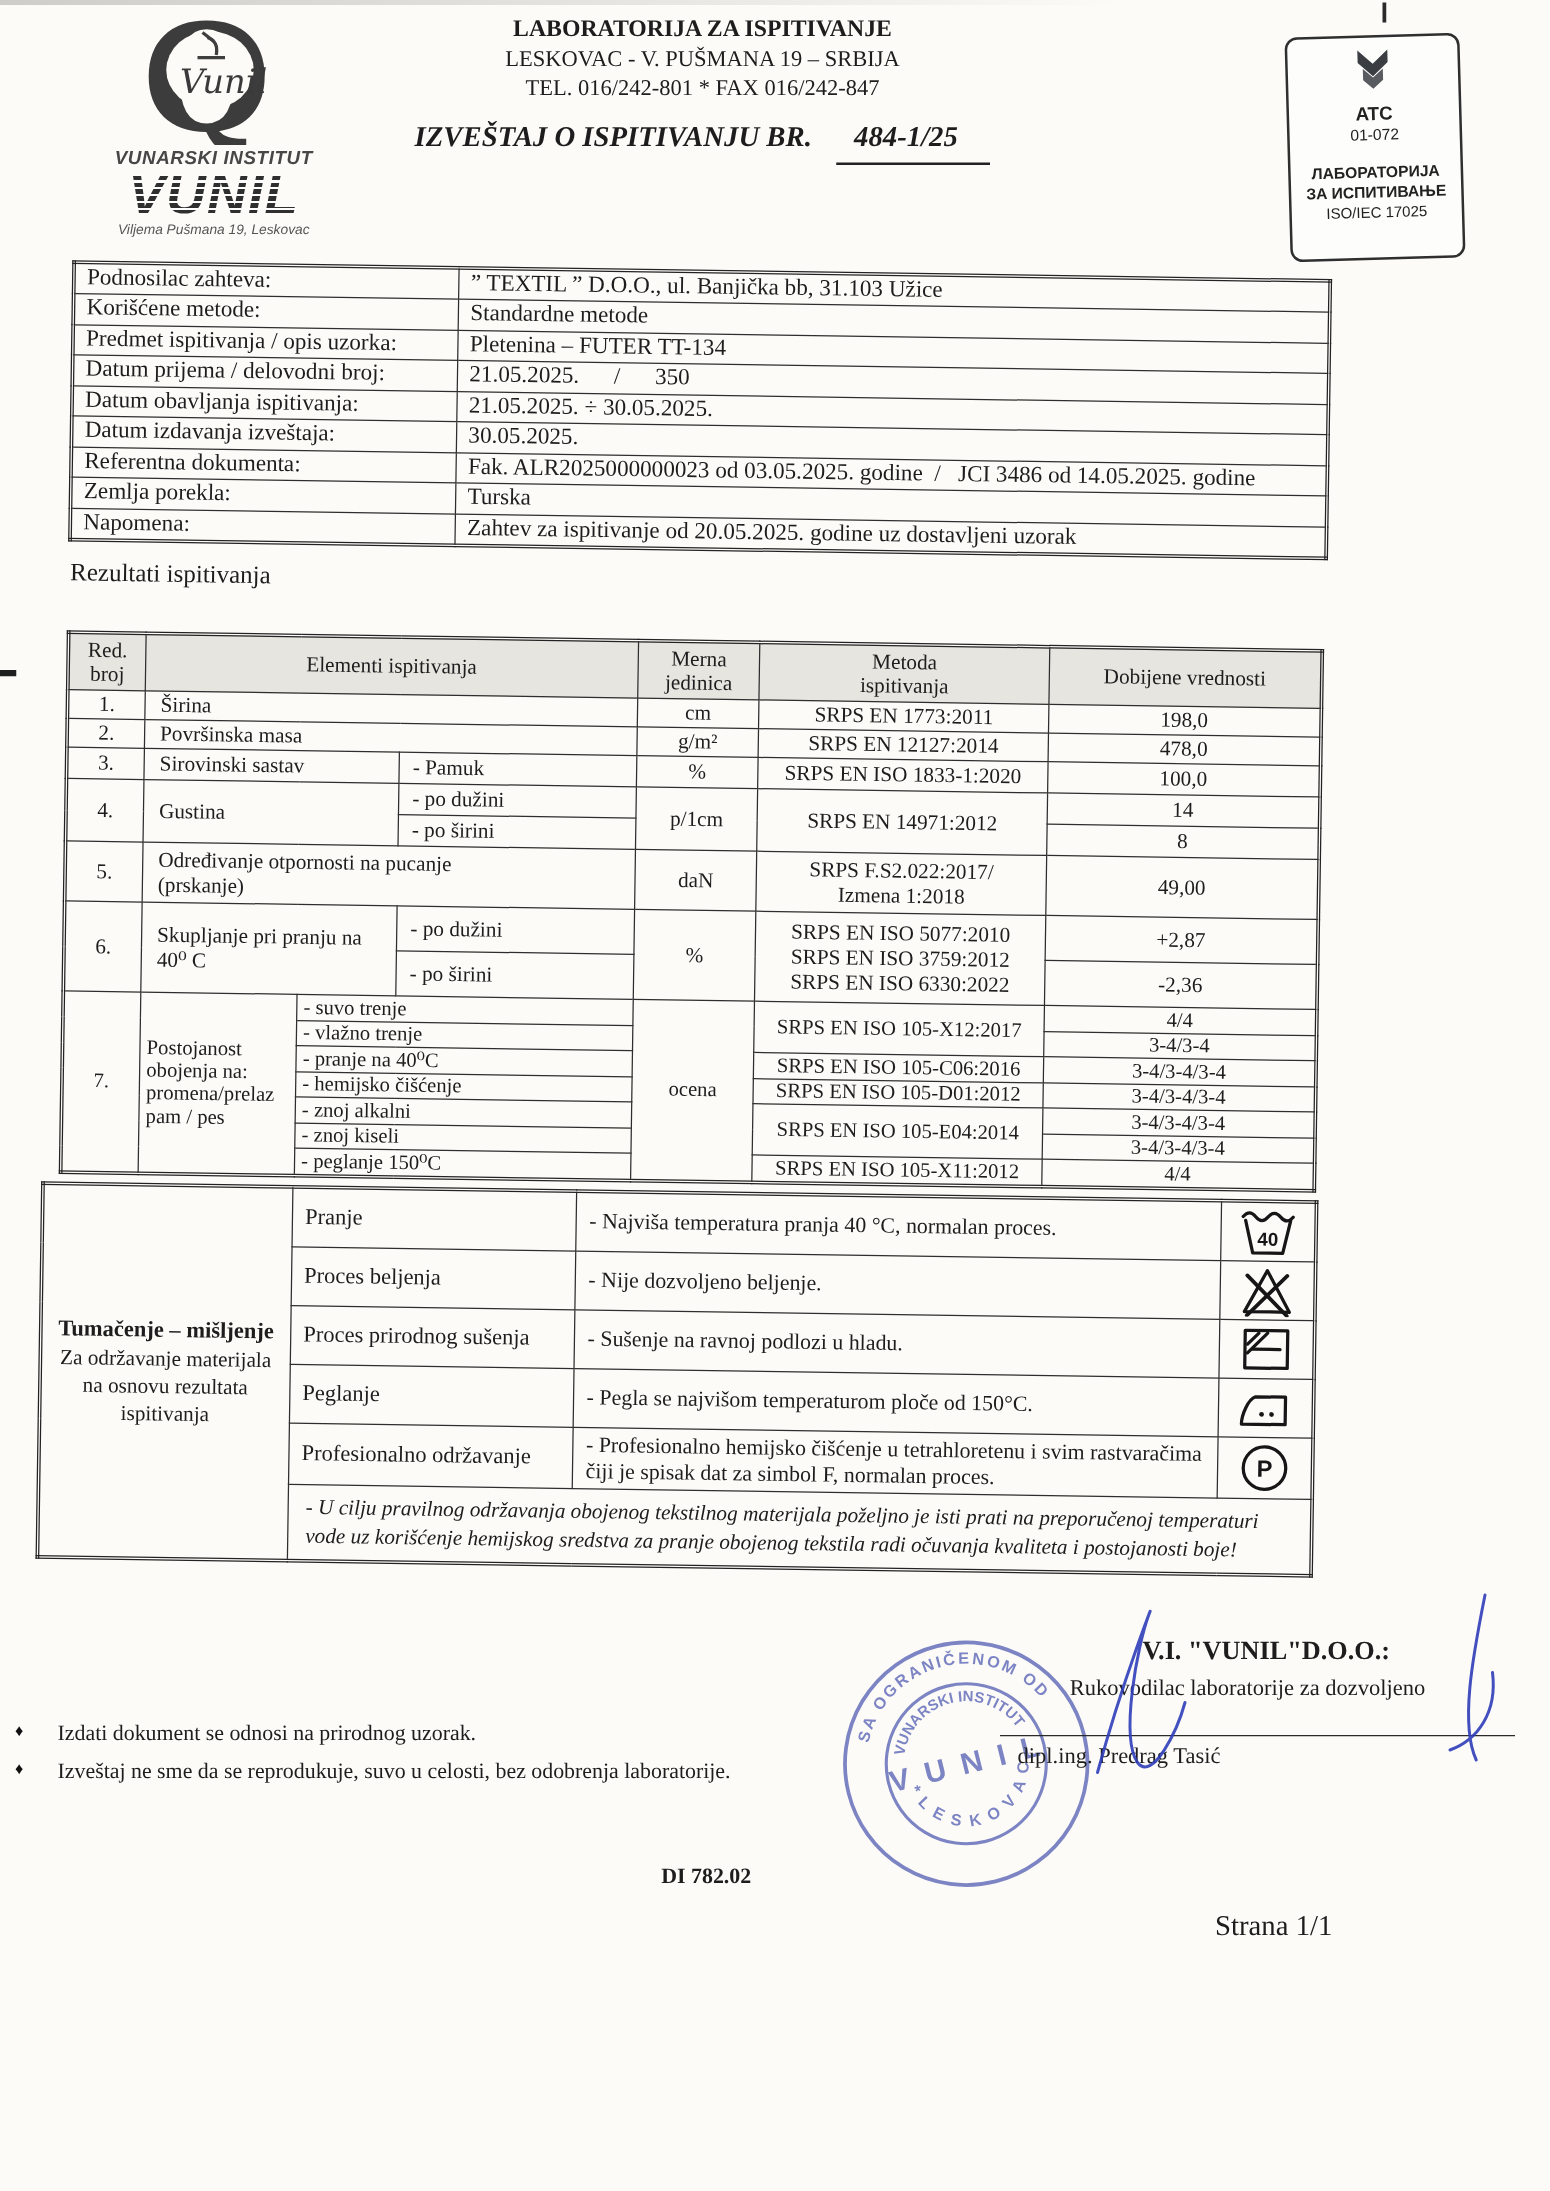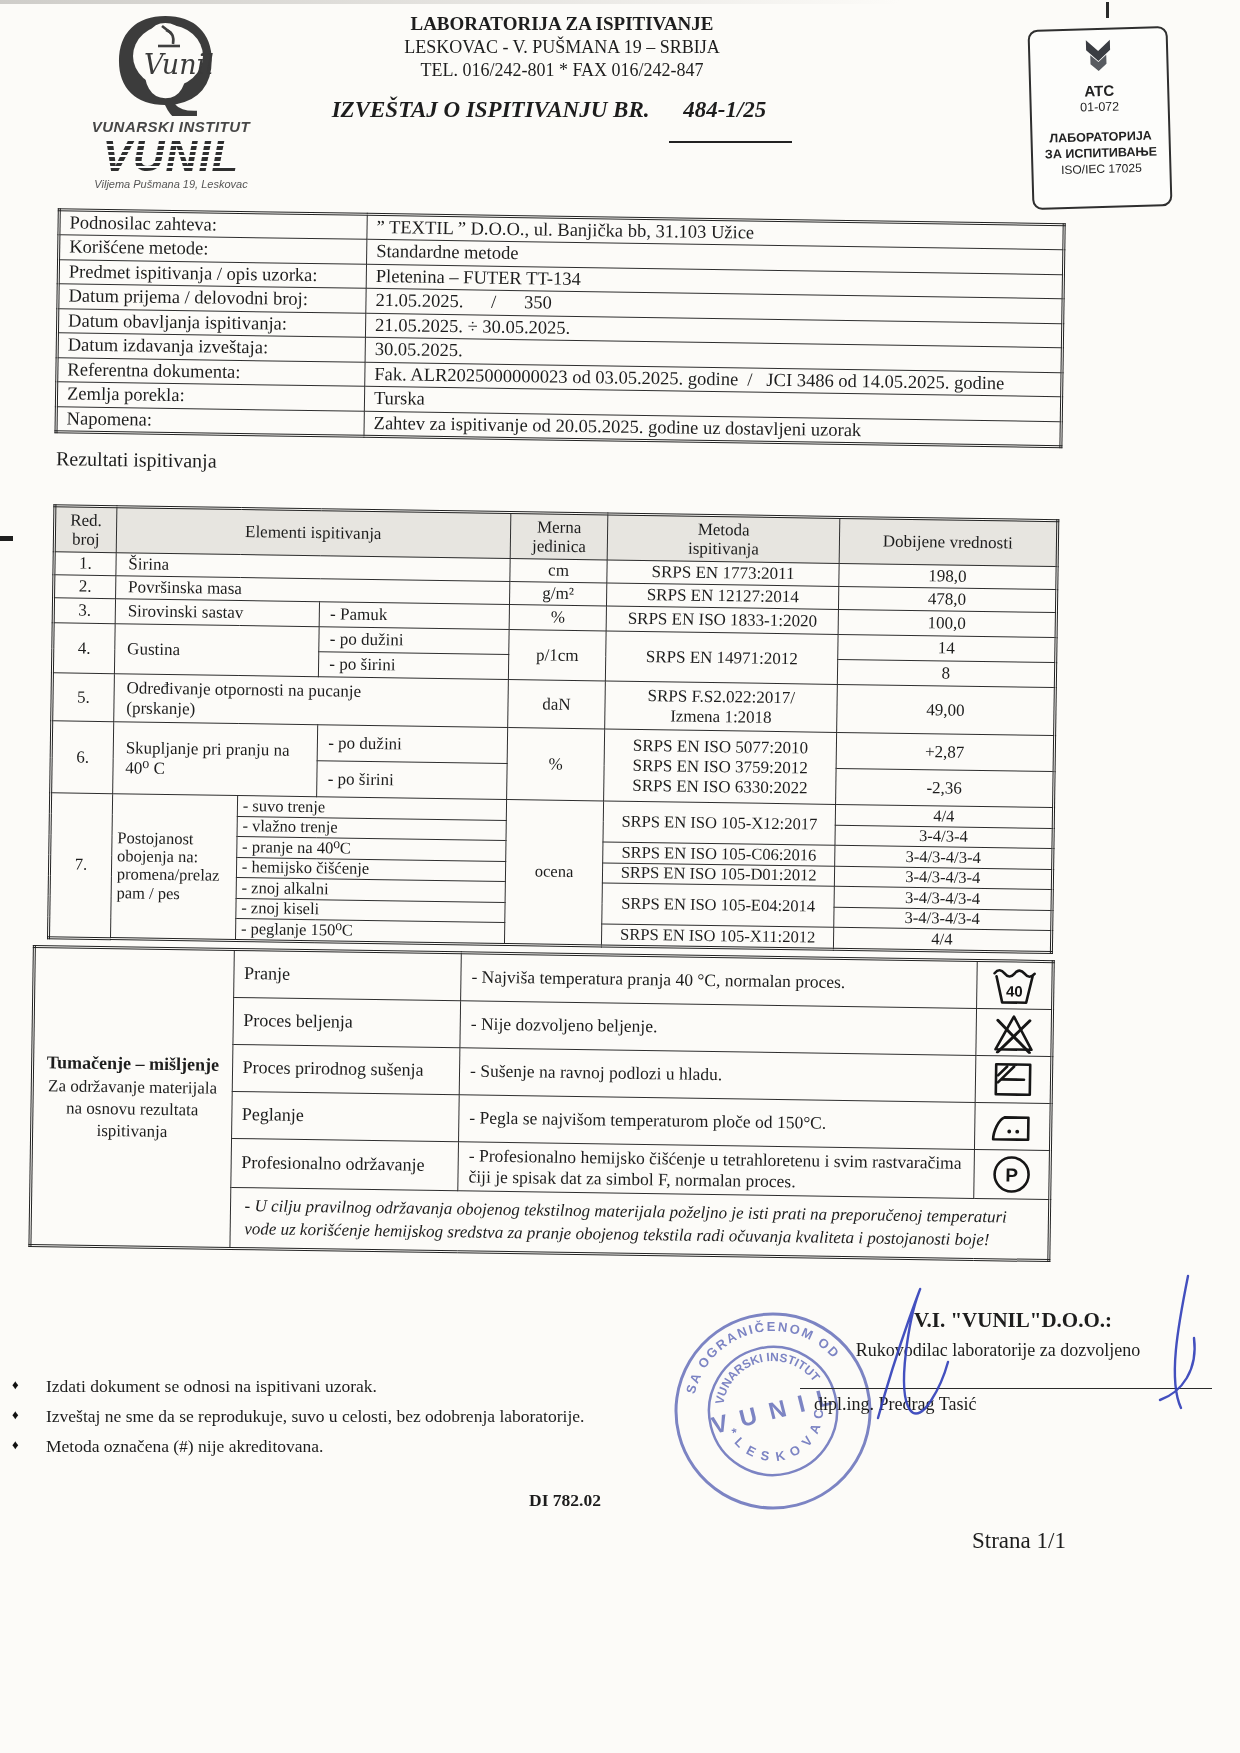--- a/index.html
+++ b/index.html
@@ -34,7 +34,7 @@
   .addr{font-size:18px;margin-top:2px;}
   .tel{font-size:18px;margin-top:2px;}
   .report-line{margin-top:16px;font-size:23px;font-weight:bold;font-style:italic;white-space:nowrap;}
-  .report-number{display:inline-block;margin-left:14px;padding:0 26px 18px 14px;
+  .report-number{display:inline-block;margin-left:14px;padding:0 26px 7px 14px;
     border-bottom:2.5px solid #222;}
 
   .badge{position:absolute;left:1030px;top:28px;width:136px;height:176px;

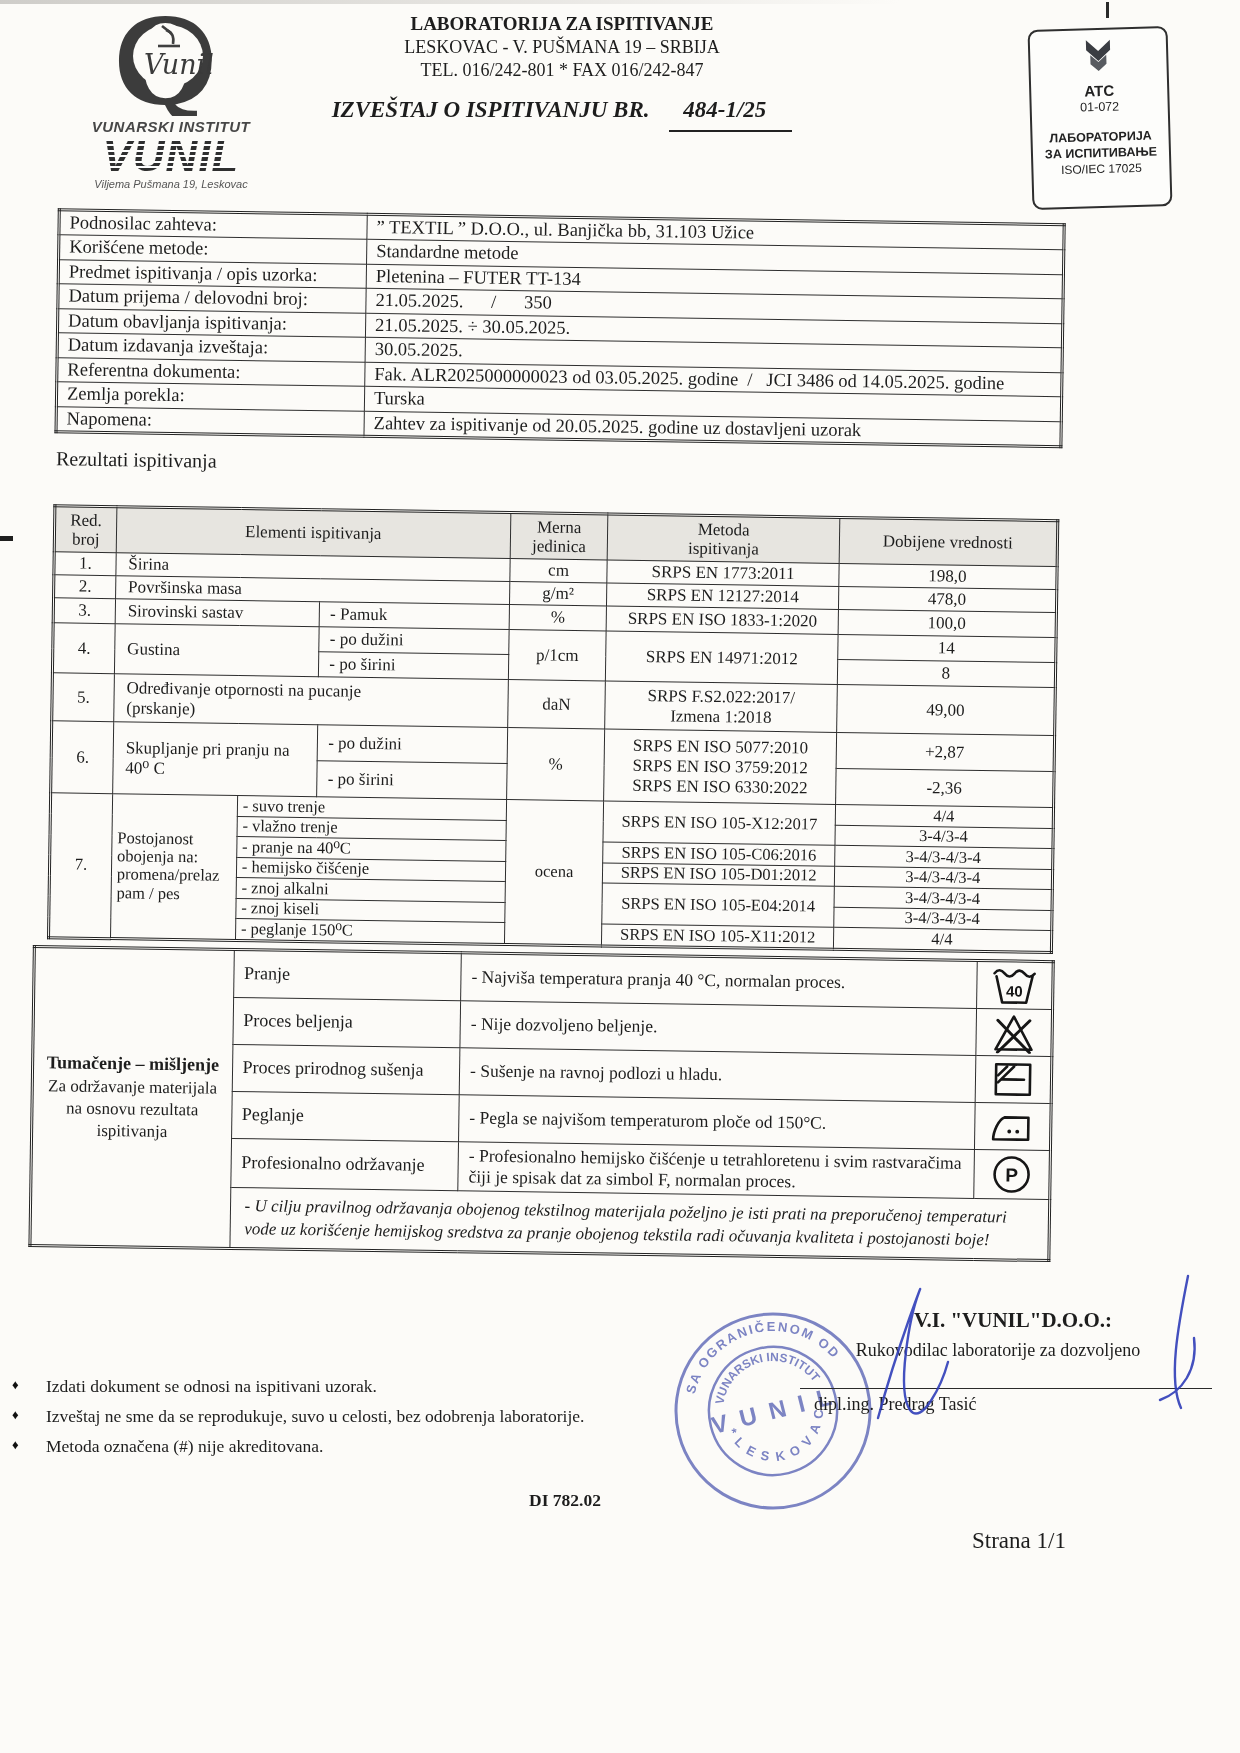--- a/index.html
+++ b/index.html
@@ -420,7 +420,7 @@
     </svg>
 
     <div class="bullets">
-      <div class="bullet-item">Izdati dokument se odnosi na ispitivani uzorak.</div>
+      <div class="bullet-item">Izdati dokument se odnosi na prirodnog uzorak.</div>
       <div class="bullet-item">Izveštaj ne sme da se reprodukuje, suvo u celosti, bez odobrenja laboratorije.</div>
       <div class="bullet-item">Metoda označena (#) nije akreditovana.</div>
     </div>

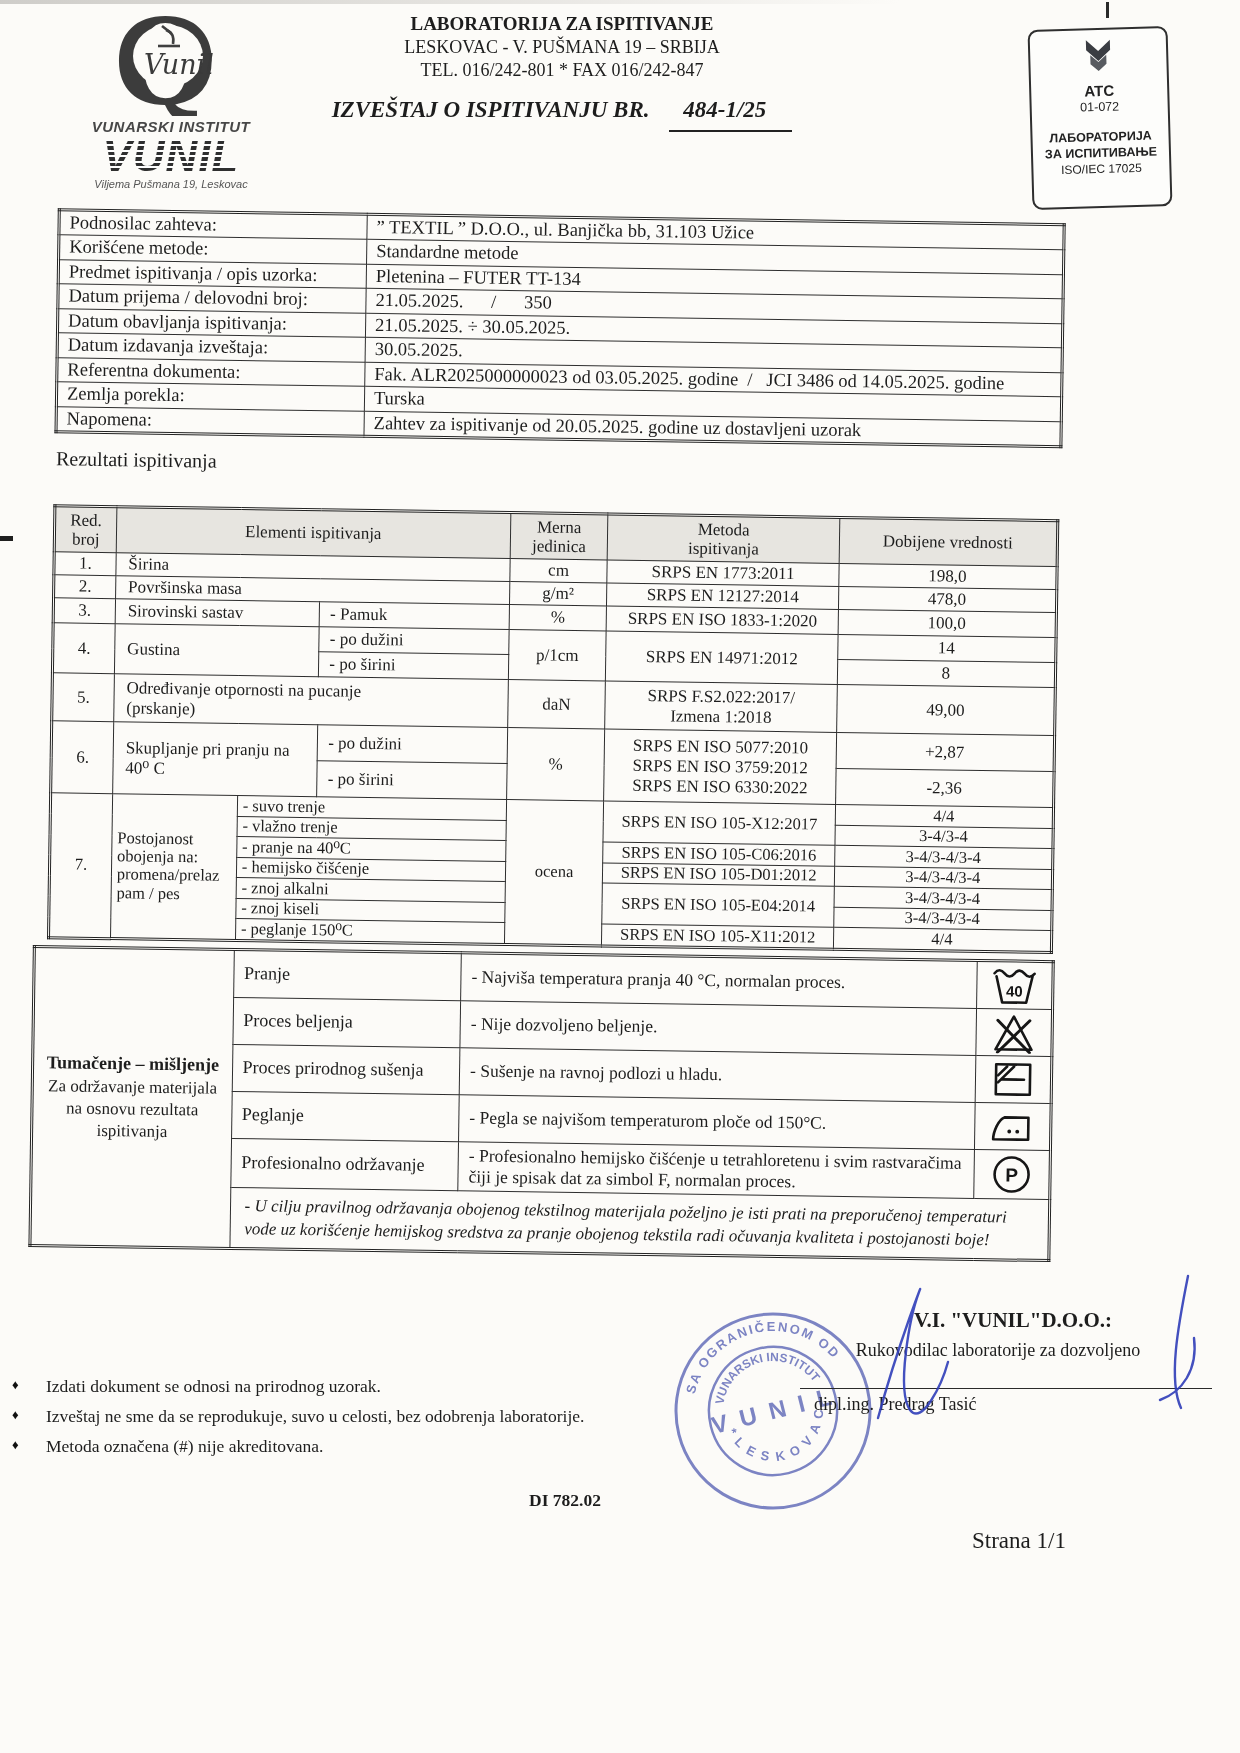--- a/index.html
+++ b/index.html
@@ -422,7 +422,6 @@
     <div class="bullets">
       <div class="bullet-item">Izdati dokument se odnosi na prirodnog uzorak.</div>
       <div class="bullet-item">Izveštaj ne sme da se reprodukuje, suvo u celosti, bez odobrenja laboratorije.</div>
-      <div class="bullet-item">Metoda označena (#) nije akreditovana.</div>
     </div>
 
     <div class="doc-code">DI 782.02</div>

